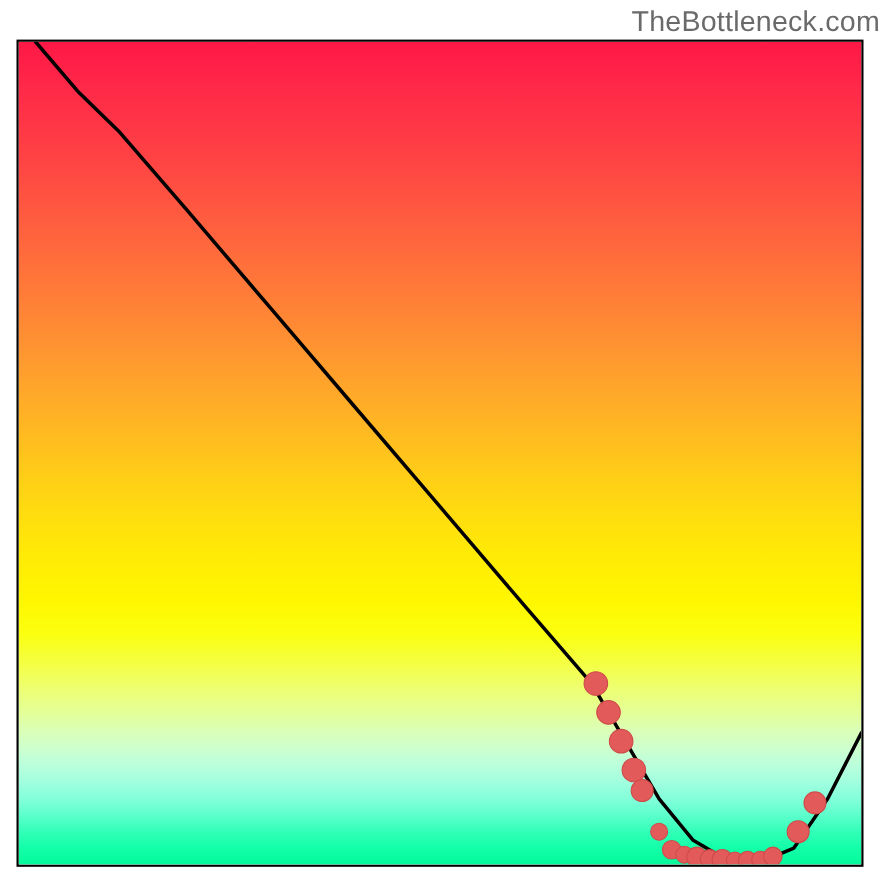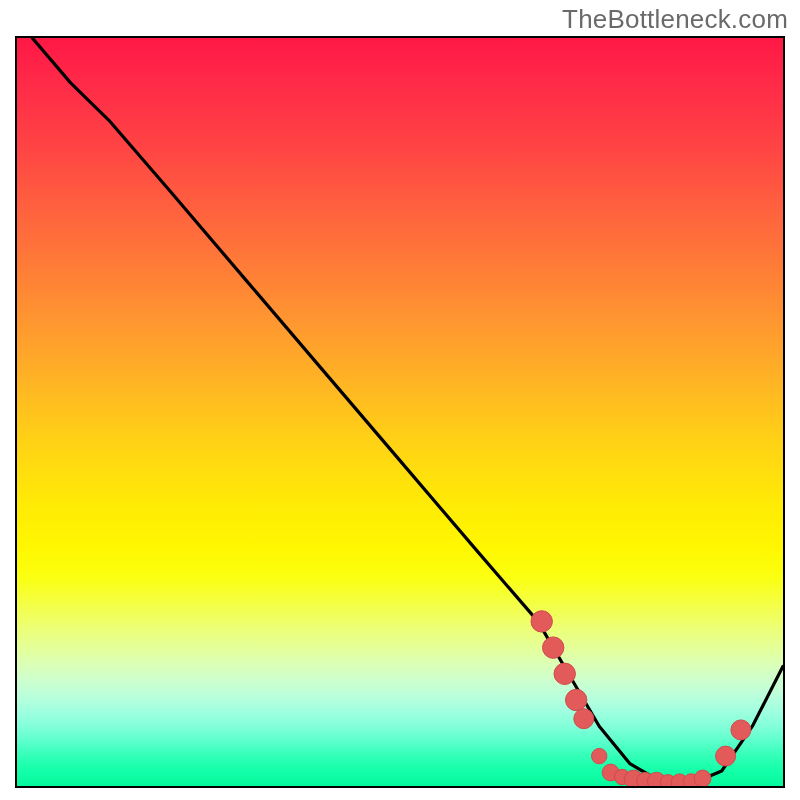--- a/index.html
+++ b/index.html
@@ -19,7 +19,7 @@
   .watermark {
     position: absolute;
     top: 4px;
-    right: 12px;
+    right: 0;
     font-size: 26px;
     font-weight: 400;
     color: #6a6a6a;

